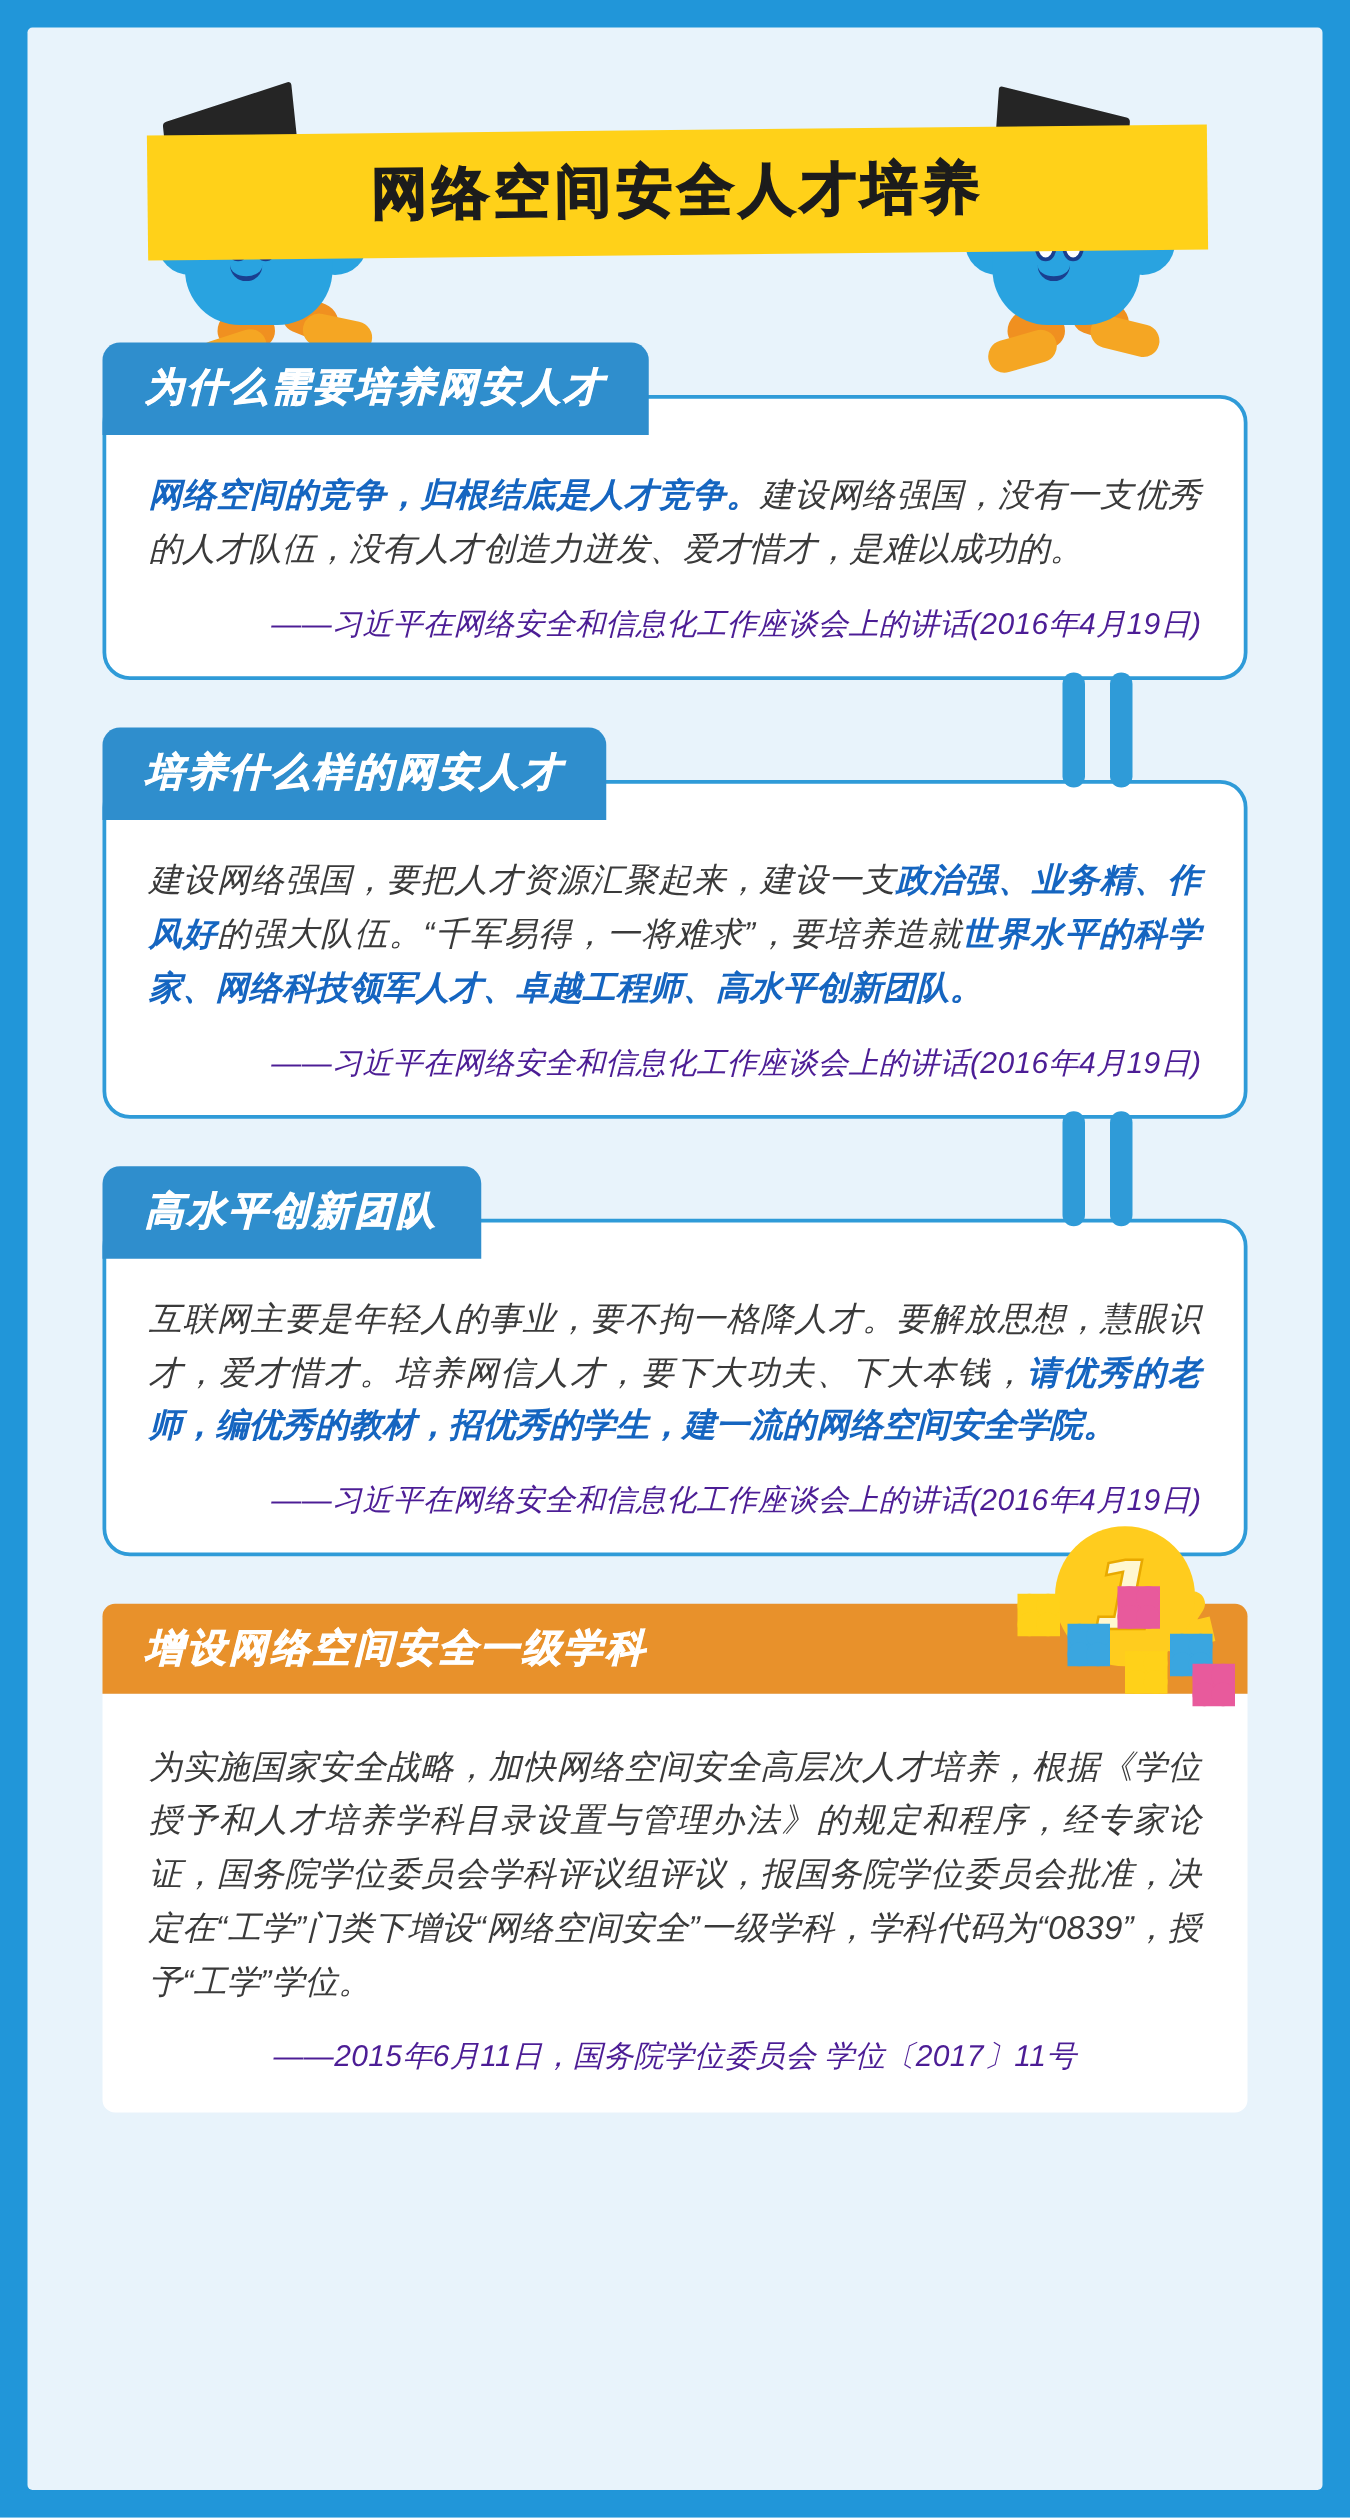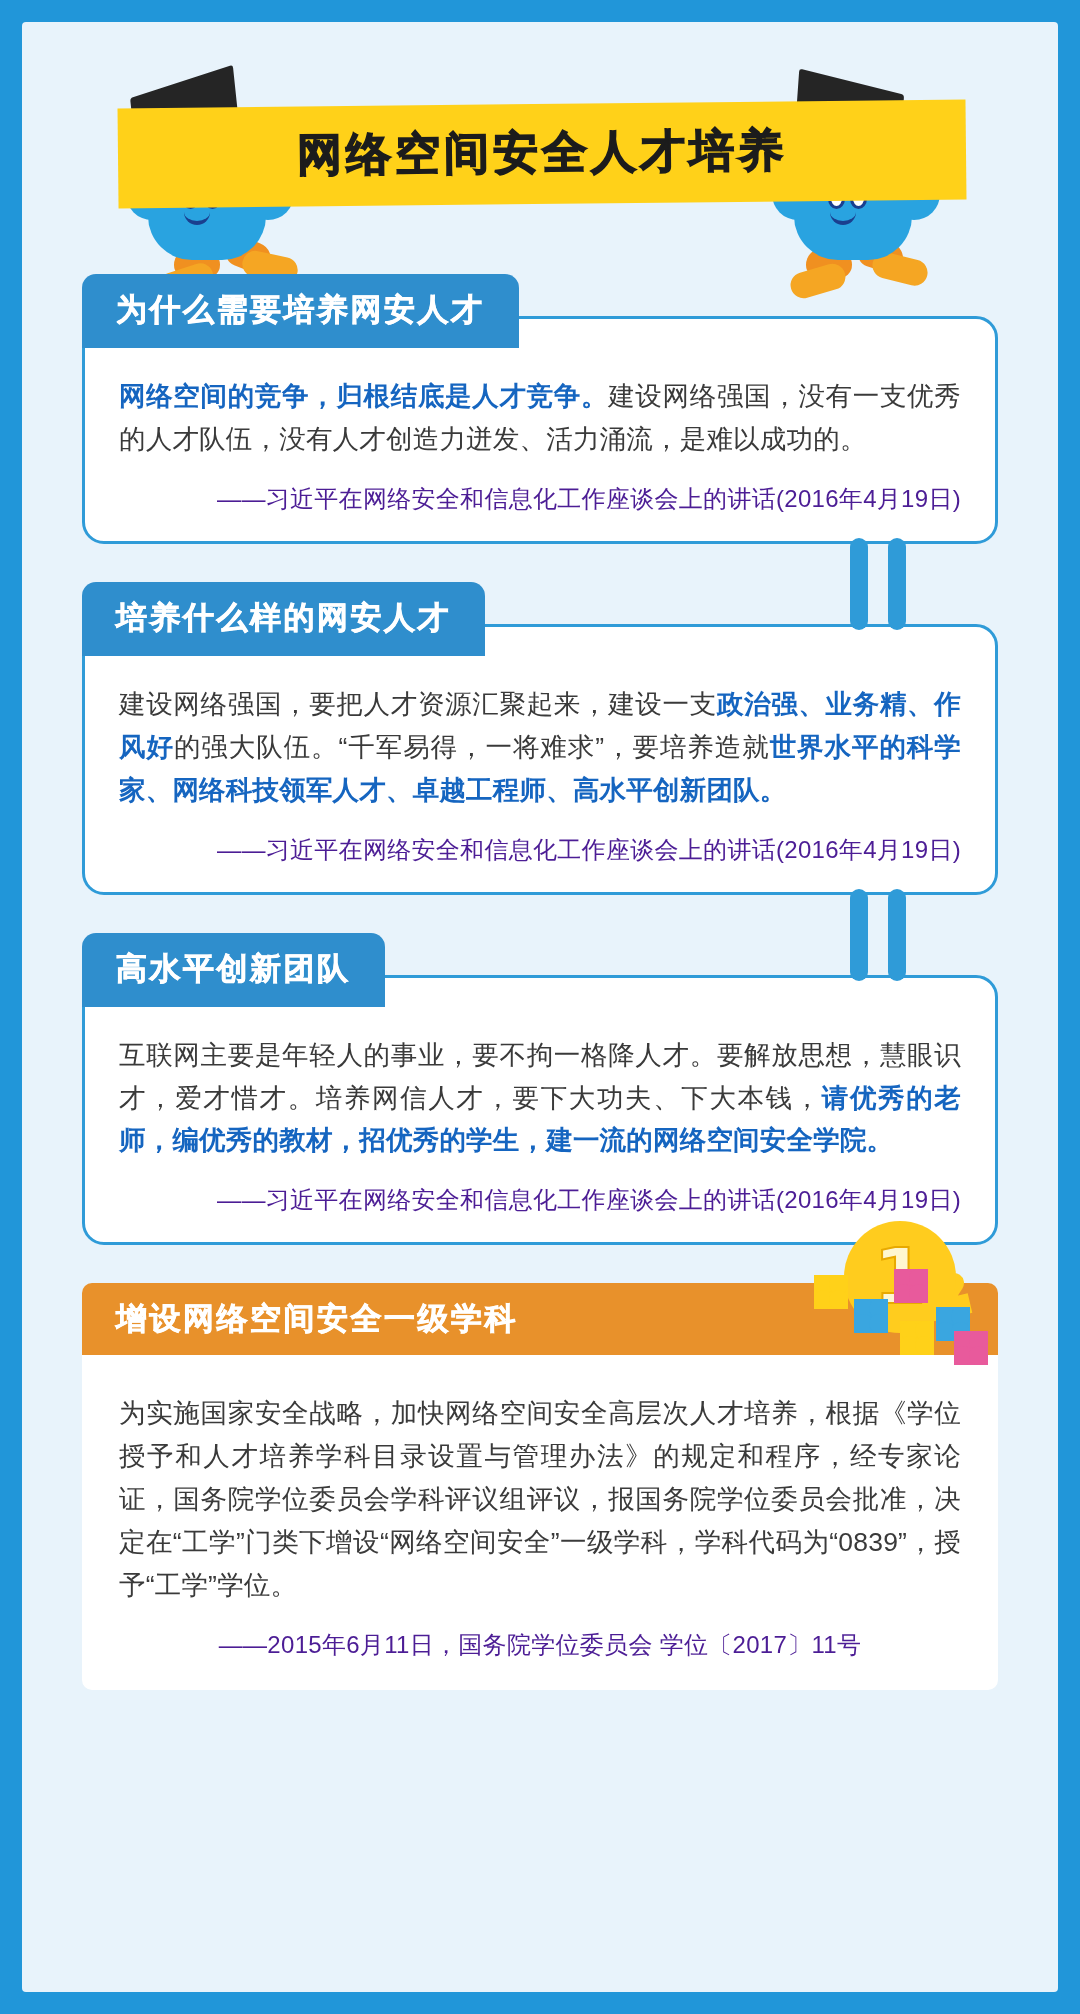--- a/index.html
+++ b/index.html
@@ -162,7 +162,7 @@
   #mascot-right .tassel-str  { left: 188px; top: 42px; transform: rotate(-10deg); }
 
   
-  .sections { position: relative; padding: 0 60px; }
+  .sections { position: relative; padding: 0 60px; font-style: italic; }
 
   .section { position: relative; margin-bottom: 38px; }
 

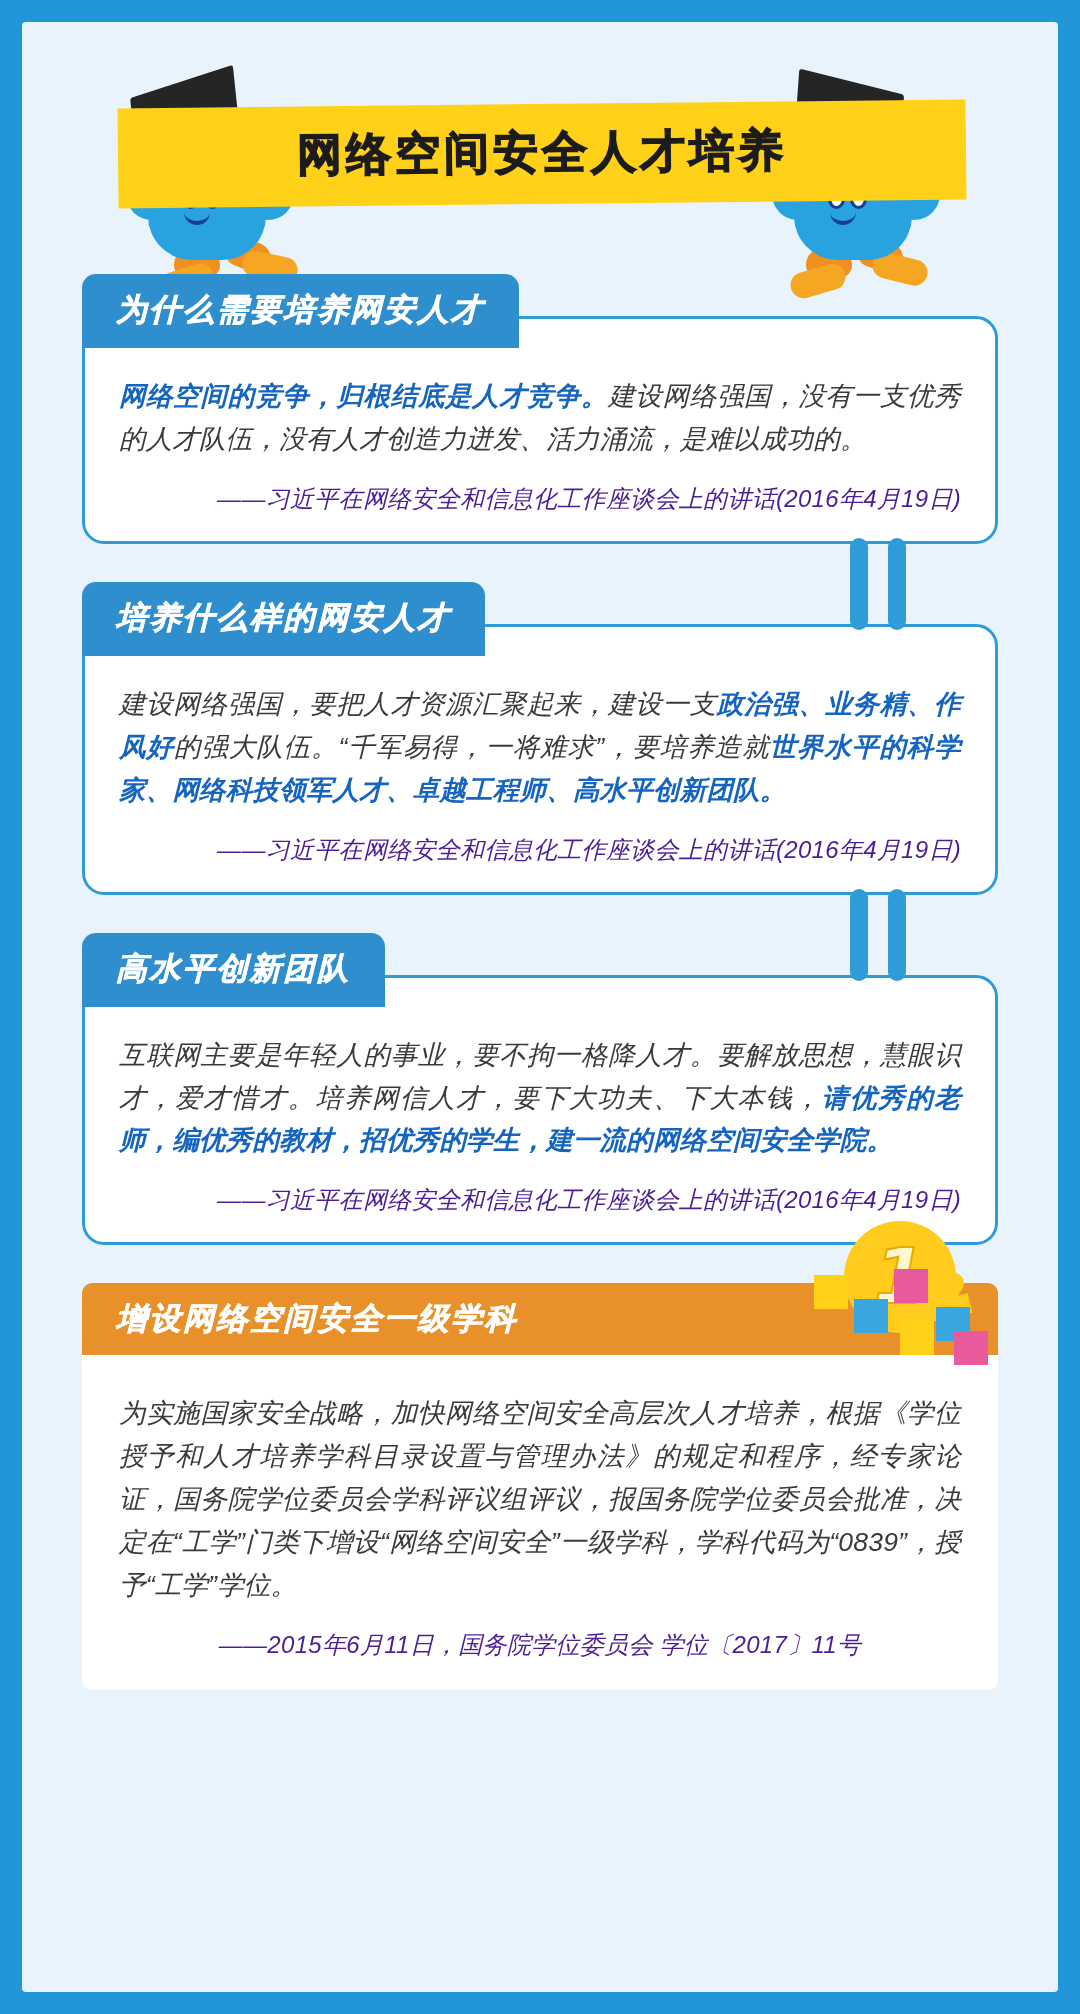--- a/index.html
+++ b/index.html
@@ -319,7 +319,7 @@
 
   <div class="sections" id="sections-root">
       <div class="section"><div class="tab"><span>为什么需要培养网安人才</span></div><div class="card">
-          <p class="body-text"><b>网络空间的竞争，归根结底是人才竞争。</b><span>建设网络强国，没有一支优秀的人才队伍，没有人才创造力迸发、活力涌流，是难以成功的。</span></p>
+          <p class="body-text"><b>网络空间的竞争，归根结底是人才竞争。</b><span>建设网络强国，没有一支优秀的人才队伍，没有人才创造力迸发、爱才惜才，是难以成功的。</span></p>
           <div class="attribution">——习近平在网络安全和信息化工作座谈会上的讲话(2016年4月19日)</div>
         </div></div>
       <div class="section"><div class="connector">

